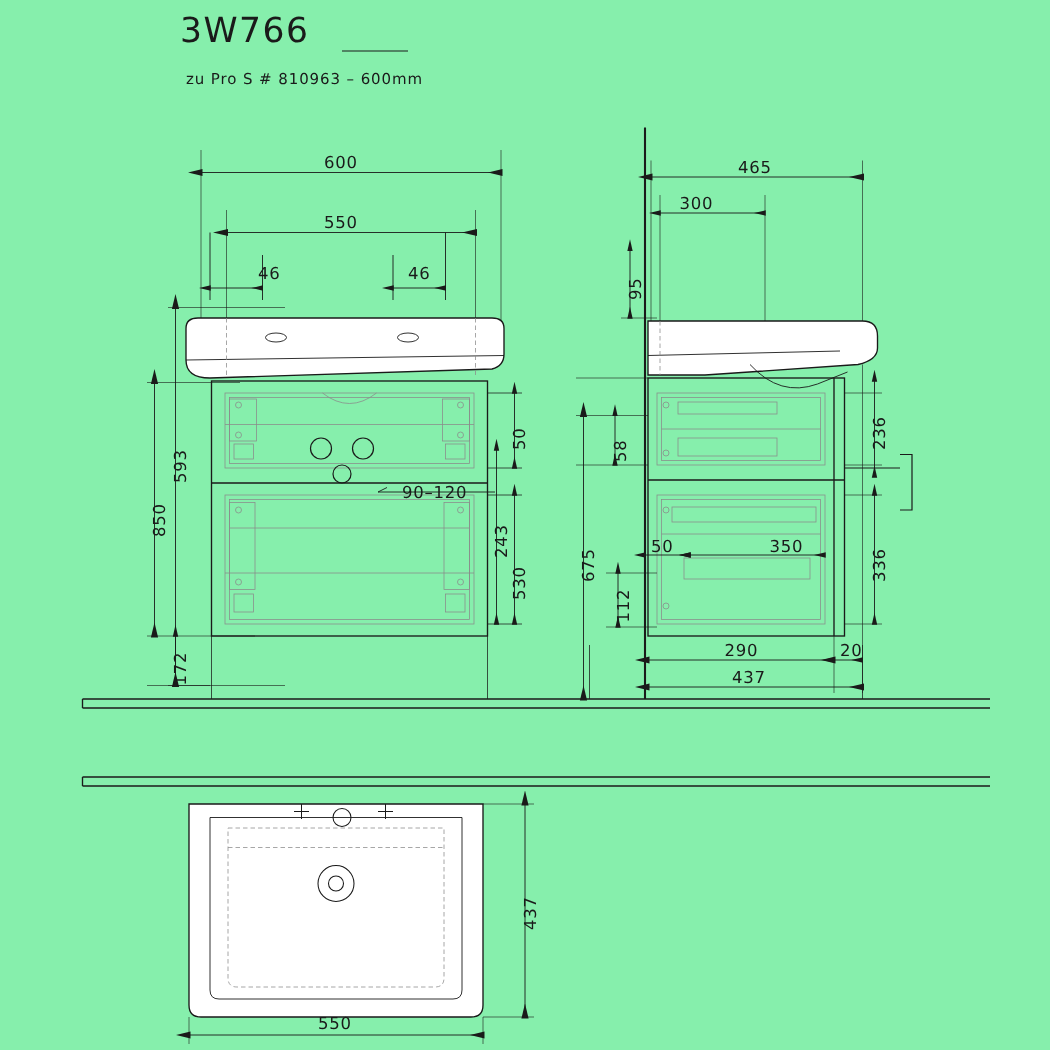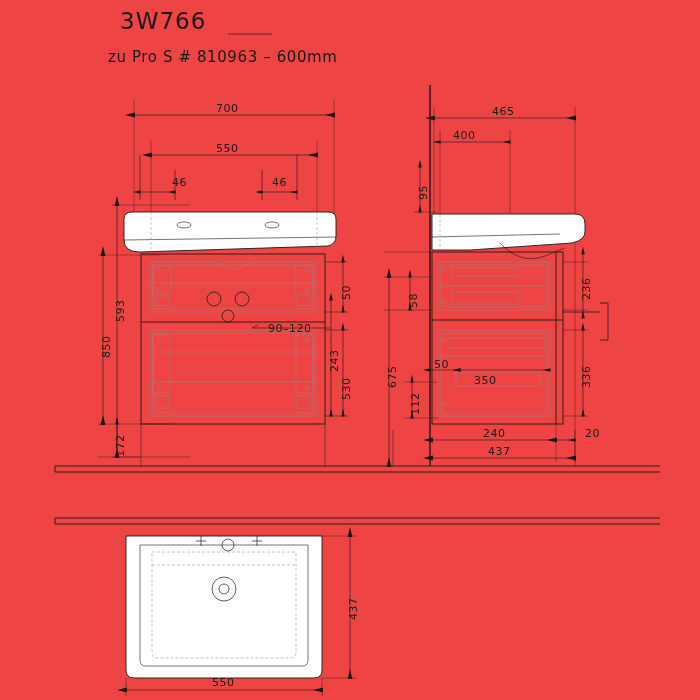--- a/index.html
+++ b/index.html
@@ -14,7 +14,7 @@
     position: relative;
     width: 700px;
     height: 700px;
-    background: #ef4444;
+    background: #86efac;
     overflow: hidden;
   }
   #sheet svg {

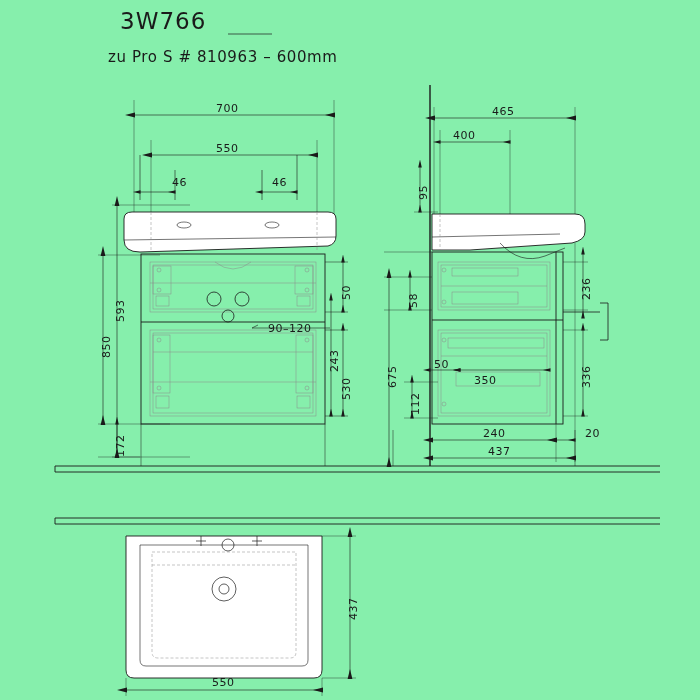--- a/index.html
+++ b/index.html
@@ -35,9 +35,9 @@
     letter-spacing: 1px;
   }
   #title-sub {
-    left: 108px;
+    left: 124px;
     top: 48px;
-    font-size: 15px;
+    font-size: 10px;
     letter-spacing: 0.6px;
   }
   .dim {

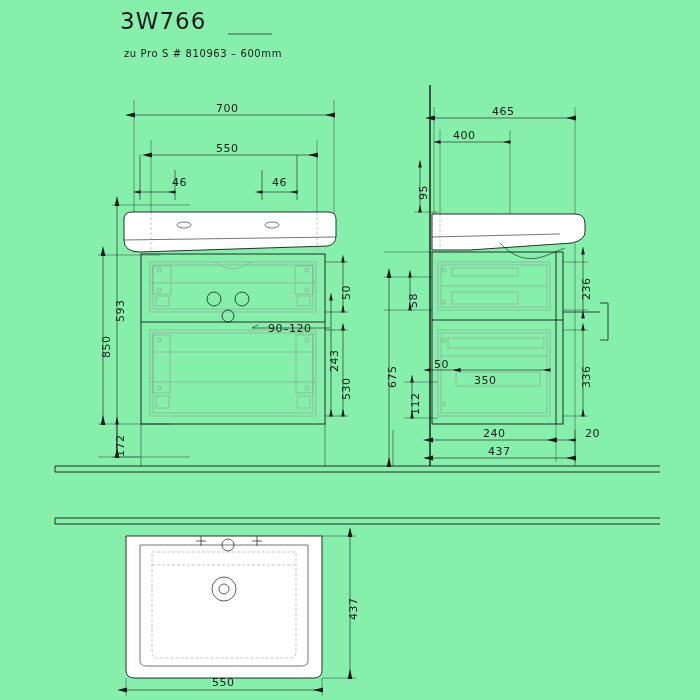--- a/index.html
+++ b/index.html
@@ -337,7 +337,7 @@
   <div class="ttl" id="title-main">3W766</div>
   <div class="ttl" id="title-sub">zu Pro S # 810963 – 600mm</div>
 
-  <div class="dim" style="left:216px; top:102px;">700</div>
+  <div class="dim" style="left:216px; top:102px;">600</div>
   <div class="dim" style="left:216px; top:142px;">550</div>
   <div class="dim" style="left:172px; top:176px;">46</div>
   <div class="dim" style="left:272px; top:176px;">46</div>

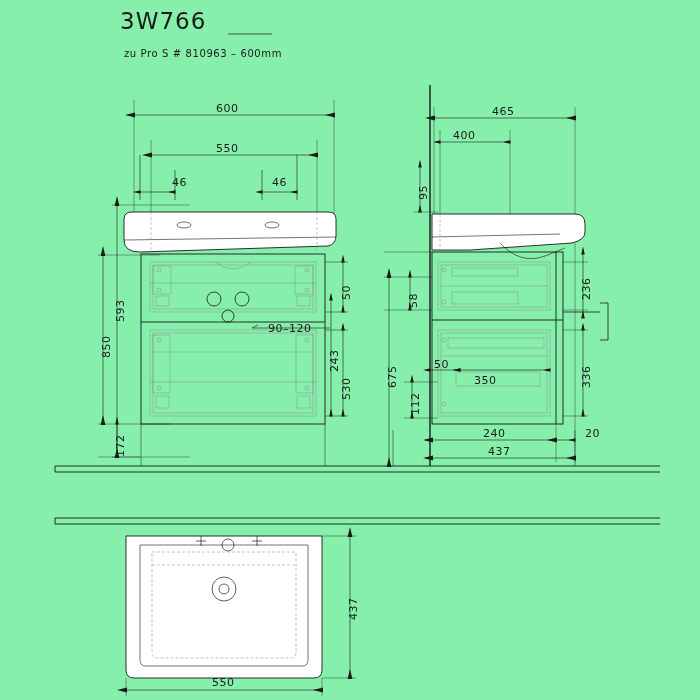--- a/index.html
+++ b/index.html
@@ -350,7 +350,7 @@
   <div class="dim" style="left:268px; top:322px;">90–120</div>
 
   <div class="dim" style="left:492px; top:105px;">465</div>
-  <div class="dim" style="left:453px; top:129px;">400</div>
+  <div class="dim" style="left:453px; top:129px;">300</div>
   <div class="dim vert" style="left:417px; top:200px;">95</div>
   <div class="dim vert" style="left:407px; top:308px;">58</div>
   <div class="dim vert" style="left:409px; top:415px;">112</div>

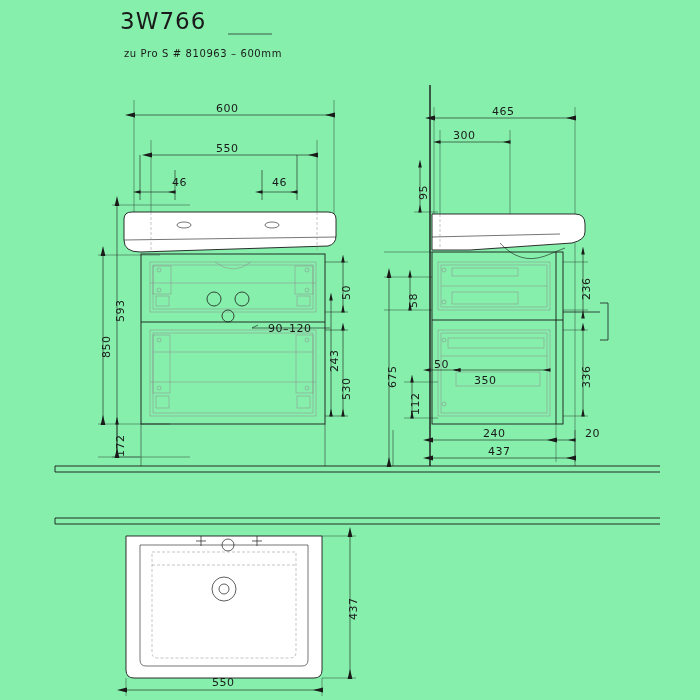--- a/index.html
+++ b/index.html
@@ -358,7 +358,7 @@
   <div class="dim vert" style="left:580px; top:300px;">236</div>
   <div class="dim vert" style="left:580px; top:388px;">336</div>
   <div class="dim" style="left:434px; top:358px;">50</div>
-  <div class="dim" style="left:474px; top:358px;margin-top:16px;">350</div>
+  <div class="dim" style="left:513px; top:358px;">350</div>
   <div class="dim" style="left:483px; top:427px;">240</div>
   <div class="dim" style="left:585px; top:427px;">20</div>
   <div class="dim" style="left:488px; top:445px;">437</div>

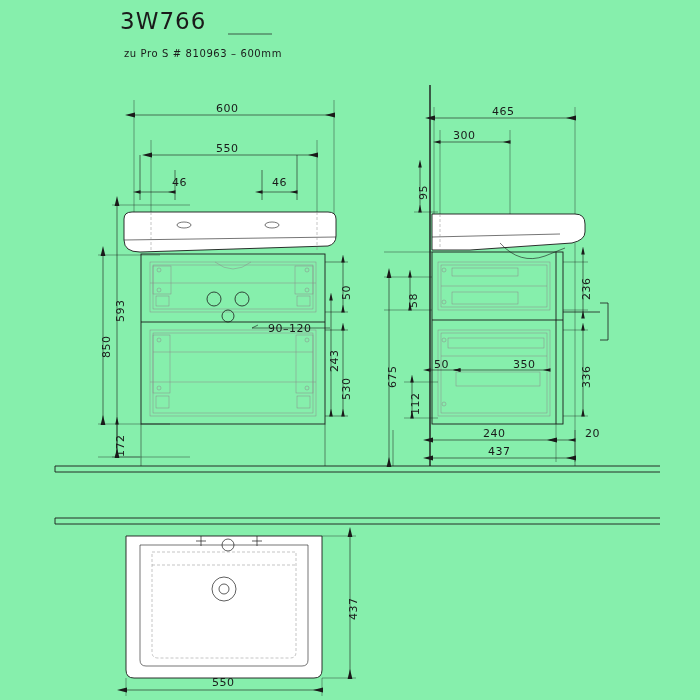--- a/index.html
+++ b/index.html
@@ -359,7 +359,7 @@
   <div class="dim vert" style="left:580px; top:388px;">336</div>
   <div class="dim" style="left:434px; top:358px;">50</div>
   <div class="dim" style="left:513px; top:358px;">350</div>
-  <div class="dim" style="left:483px; top:427px;">240</div>
+  <div class="dim" style="left:483px; top:427px;">290</div>
   <div class="dim" style="left:585px; top:427px;">20</div>
   <div class="dim" style="left:488px; top:445px;">437</div>
 

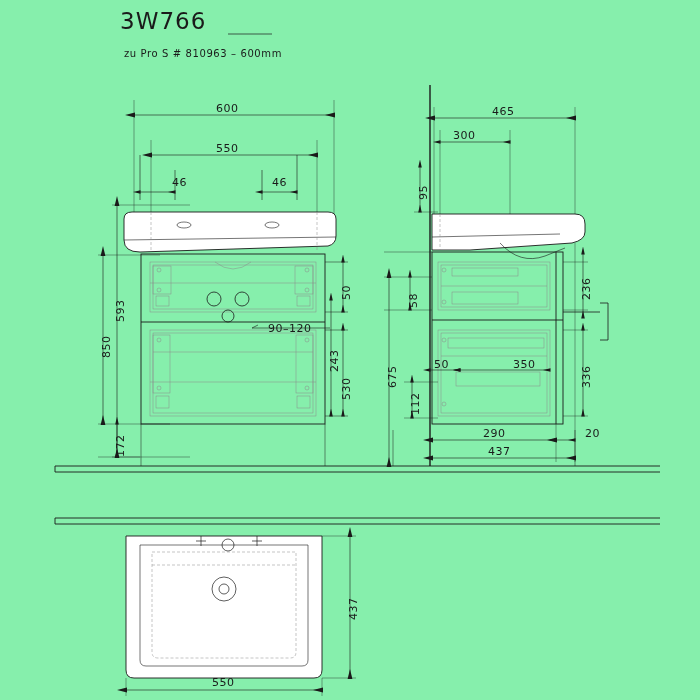--- a/index.html
+++ b/index.html
@@ -360,7 +360,7 @@
   <div class="dim" style="left:434px; top:358px;">50</div>
   <div class="dim" style="left:513px; top:358px;">350</div>
   <div class="dim" style="left:483px; top:427px;">290</div>
-  <div class="dim" style="left:585px; top:427px;">20</div>
+  <div class="dim" style="left:560px; top:427px;">20</div>
   <div class="dim" style="left:488px; top:445px;">437</div>
 
   <div class="dim vert" style="left:347px; top:620px;">437</div>

